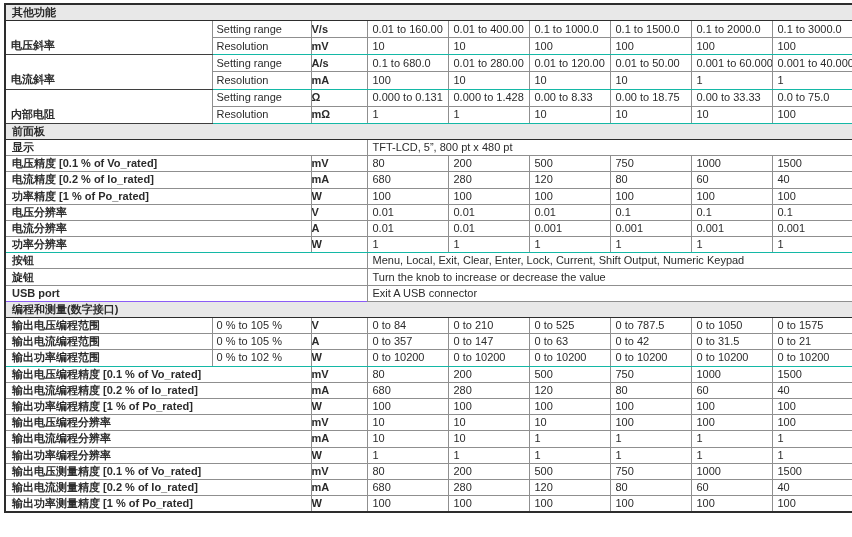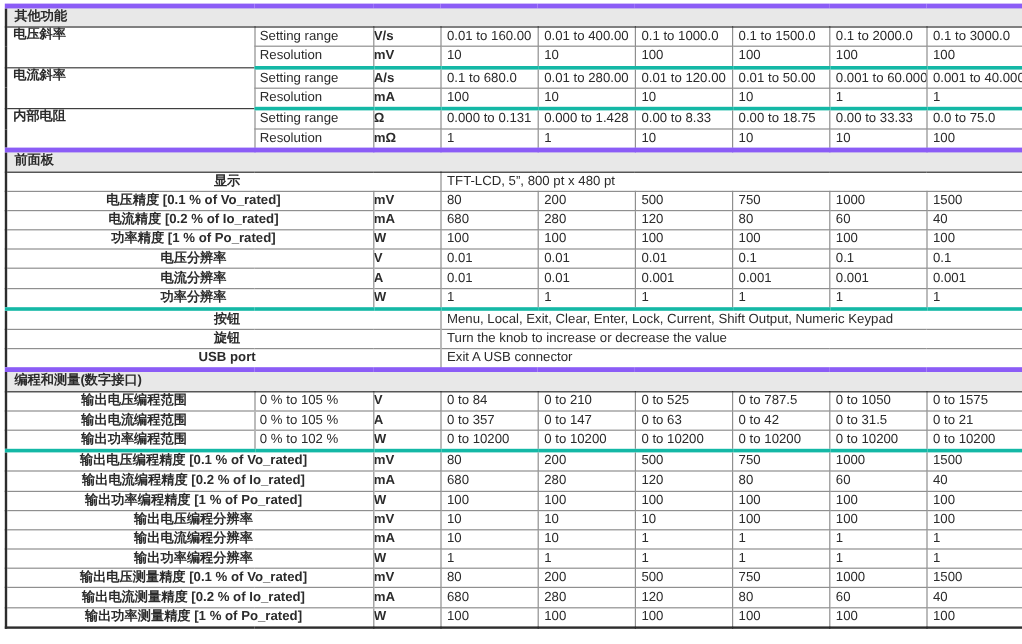--- a/index.html
+++ b/index.html
@@ -28,7 +28,7 @@
   tr.sec td{
     background:#e8e8e8;
     font-weight:bold;
-    border-top:4px solid #8b5cf6;
+    border-top:1px solid #8b5cf6;
     border-bottom:1px solid #2d2d2d;
     padding-left:6px;
   }

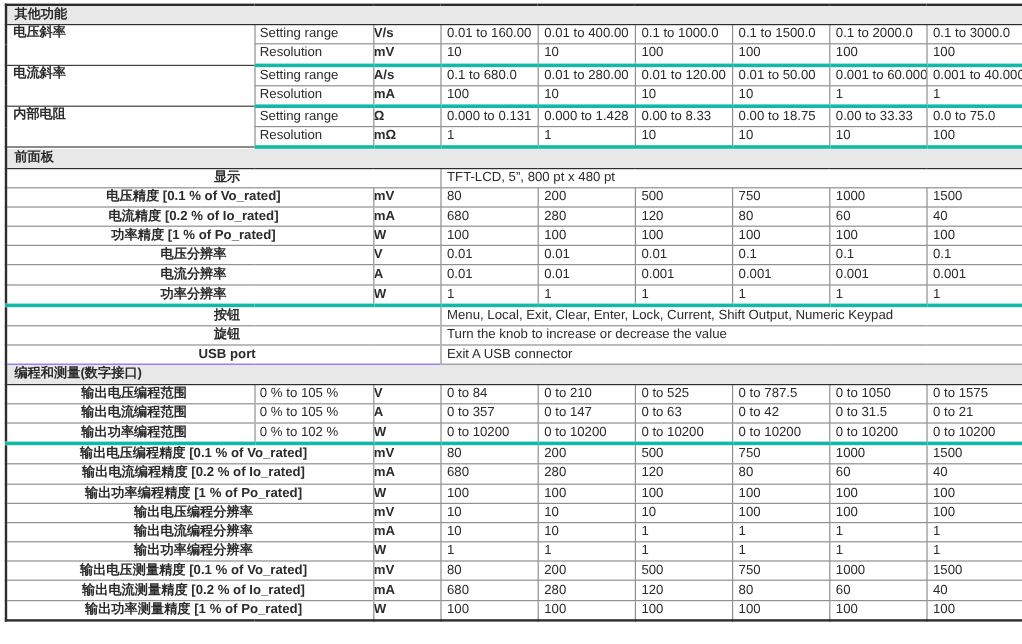--- a/index.html
+++ b/index.html
@@ -36,7 +36,7 @@
   td.sub{font-weight:normal;padding-left:4px;}
   td.unit{text-align:left;padding:0;font-weight:bold;}
   td.val{font-weight:normal;}
-  td.glbl{font-weight:bold;vertical-align:top;padding-top:0;border-bottom:1px solid #3f3f3f;}
+  td.glbl{font-weight:bold;vertical-align:top;padding-top:18px;border-bottom:1px solid #3f3f3f;}
   td.nodiv{border-bottom:none;}
   tr.be td{border-bottom:3px solid #14b8a6;}
 </style>

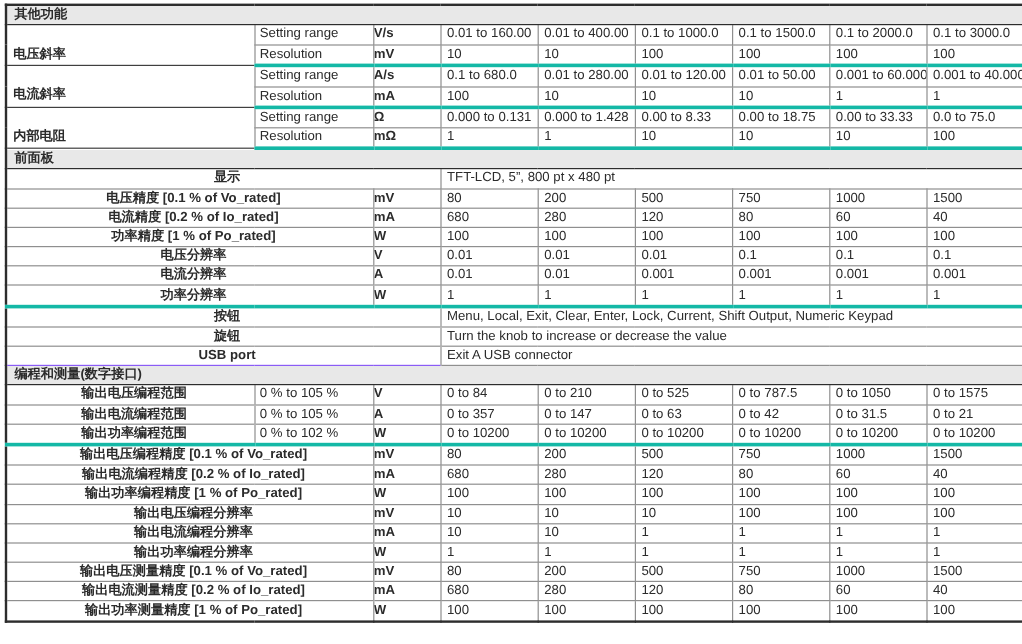--- a/index.html
+++ b/index.html
@@ -38,7 +38,7 @@
   td.val{font-weight:normal;}
   td.glbl{font-weight:bold;vertical-align:top;padding-top:18px;border-bottom:1px solid #3f3f3f;}
   td.nodiv{border-bottom:none;}
-  tr.be td{border-bottom:3px solid #14b8a6;}
+  tr.be td{border-bottom:1px solid #14b8a6;}
 </style>
 </head>
 <body>

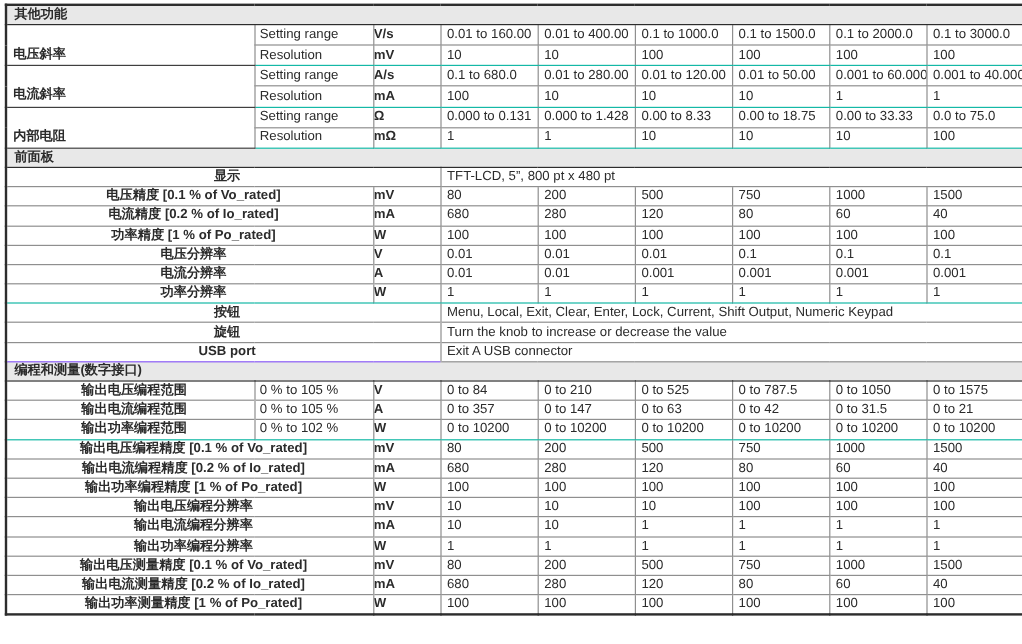--- a/index.html
+++ b/index.html
@@ -32,7 +32,7 @@
     border-bottom:1px solid #2d2d2d;
     padding-left:6px;
   }
-  td.lbl{font-weight:bold;padding-left:6px;text-align:center;}
+  td.lbl{font-weight:bold;padding-left:6px;}
   td.sub{font-weight:normal;padding-left:4px;}
   td.unit{text-align:left;padding:0;font-weight:bold;}
   td.val{font-weight:normal;}

